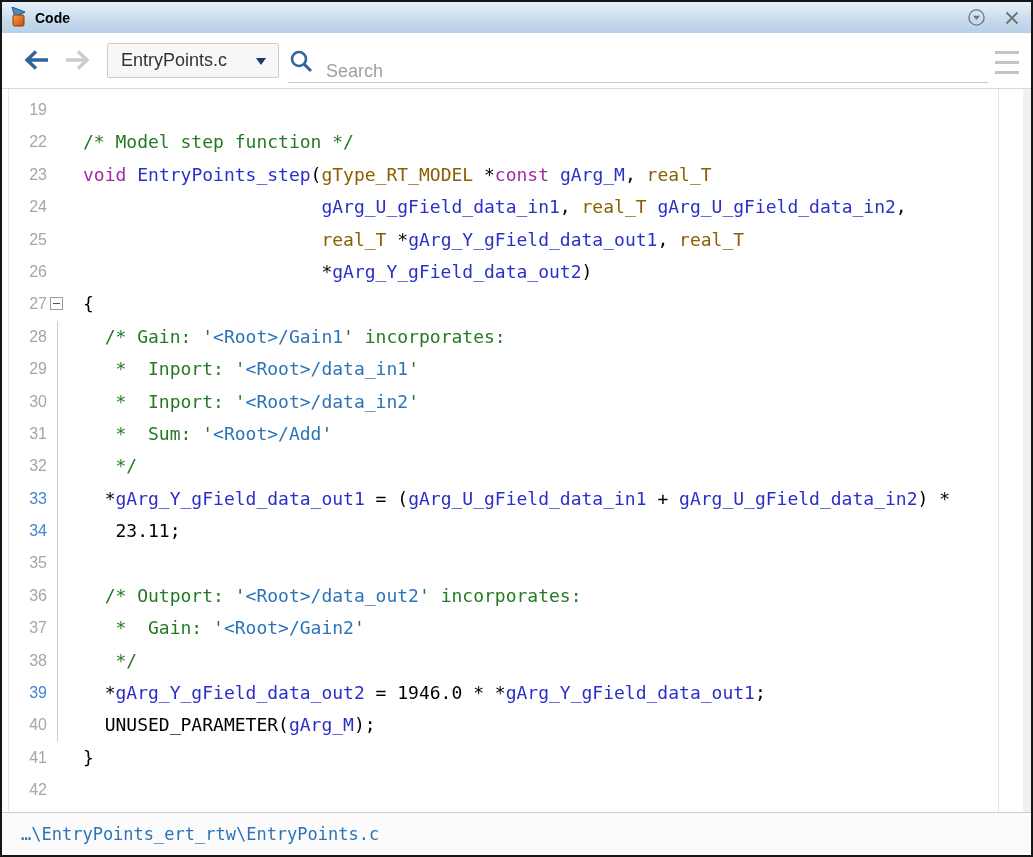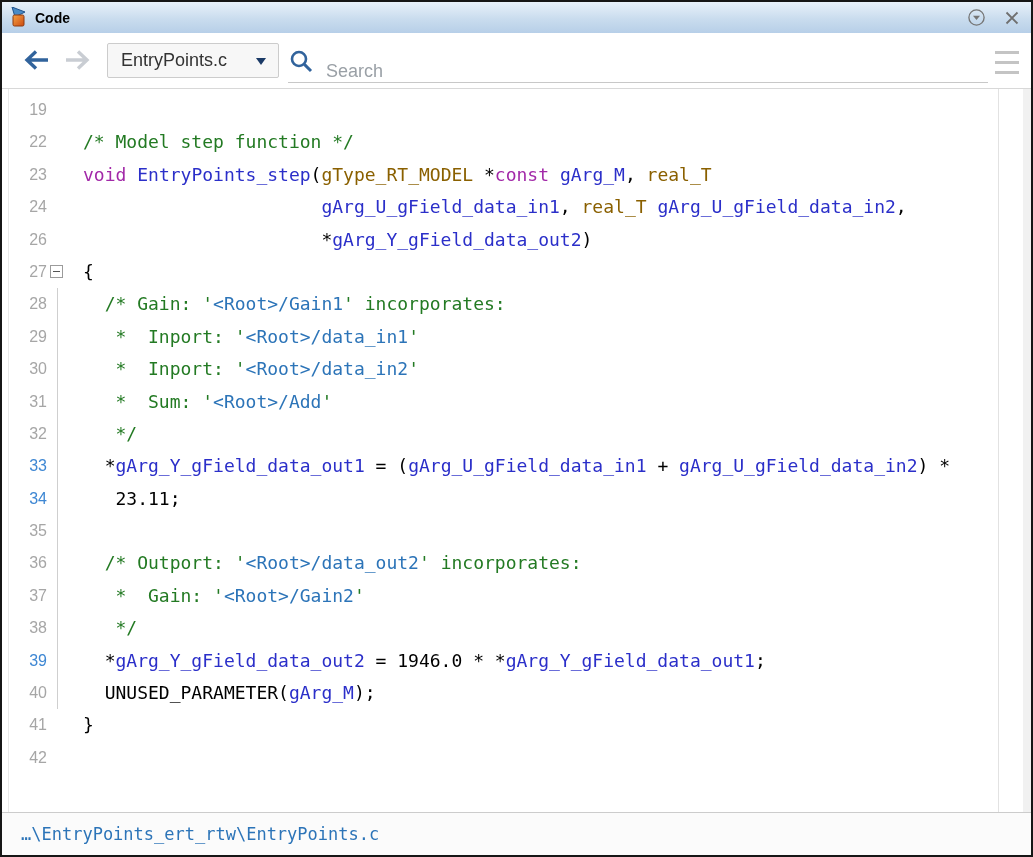--- a/index.html
+++ b/index.html
@@ -155,6 +155,11 @@
           <span class="ln-text"><span class="tok-p">                      </span><span class="tok-i">gArg_U_gField_data_in1</span><span class="tok-p">, </span><span class="tok-t">real_T</span><span class="tok-p"> </span><span class="tok-i">gArg_U_gField_data_in2</span><span class="tok-p">,</span></span>
         </div>
         <div class="code-line">
+          <span class="ln-num">25</span>
+          <span class="ln-fold"></span>
+          <span class="ln-text"><span class="tok-p">                      </span><span class="tok-t">real_T</span><span class="tok-p"> *</span><span class="tok-i">gArg_Y_gField_data_out1</span><span class="tok-p">, </span><span class="tok-t">real_T</span></span>
+        </div>
+        <div class="code-line">
           <span class="ln-num">26</span>
           <span class="ln-fold"></span>
           <span class="ln-text"><span class="tok-p">                      *</span><span class="tok-i">gArg_Y_gField_data_out2</span><span class="tok-p">)</span></span>

